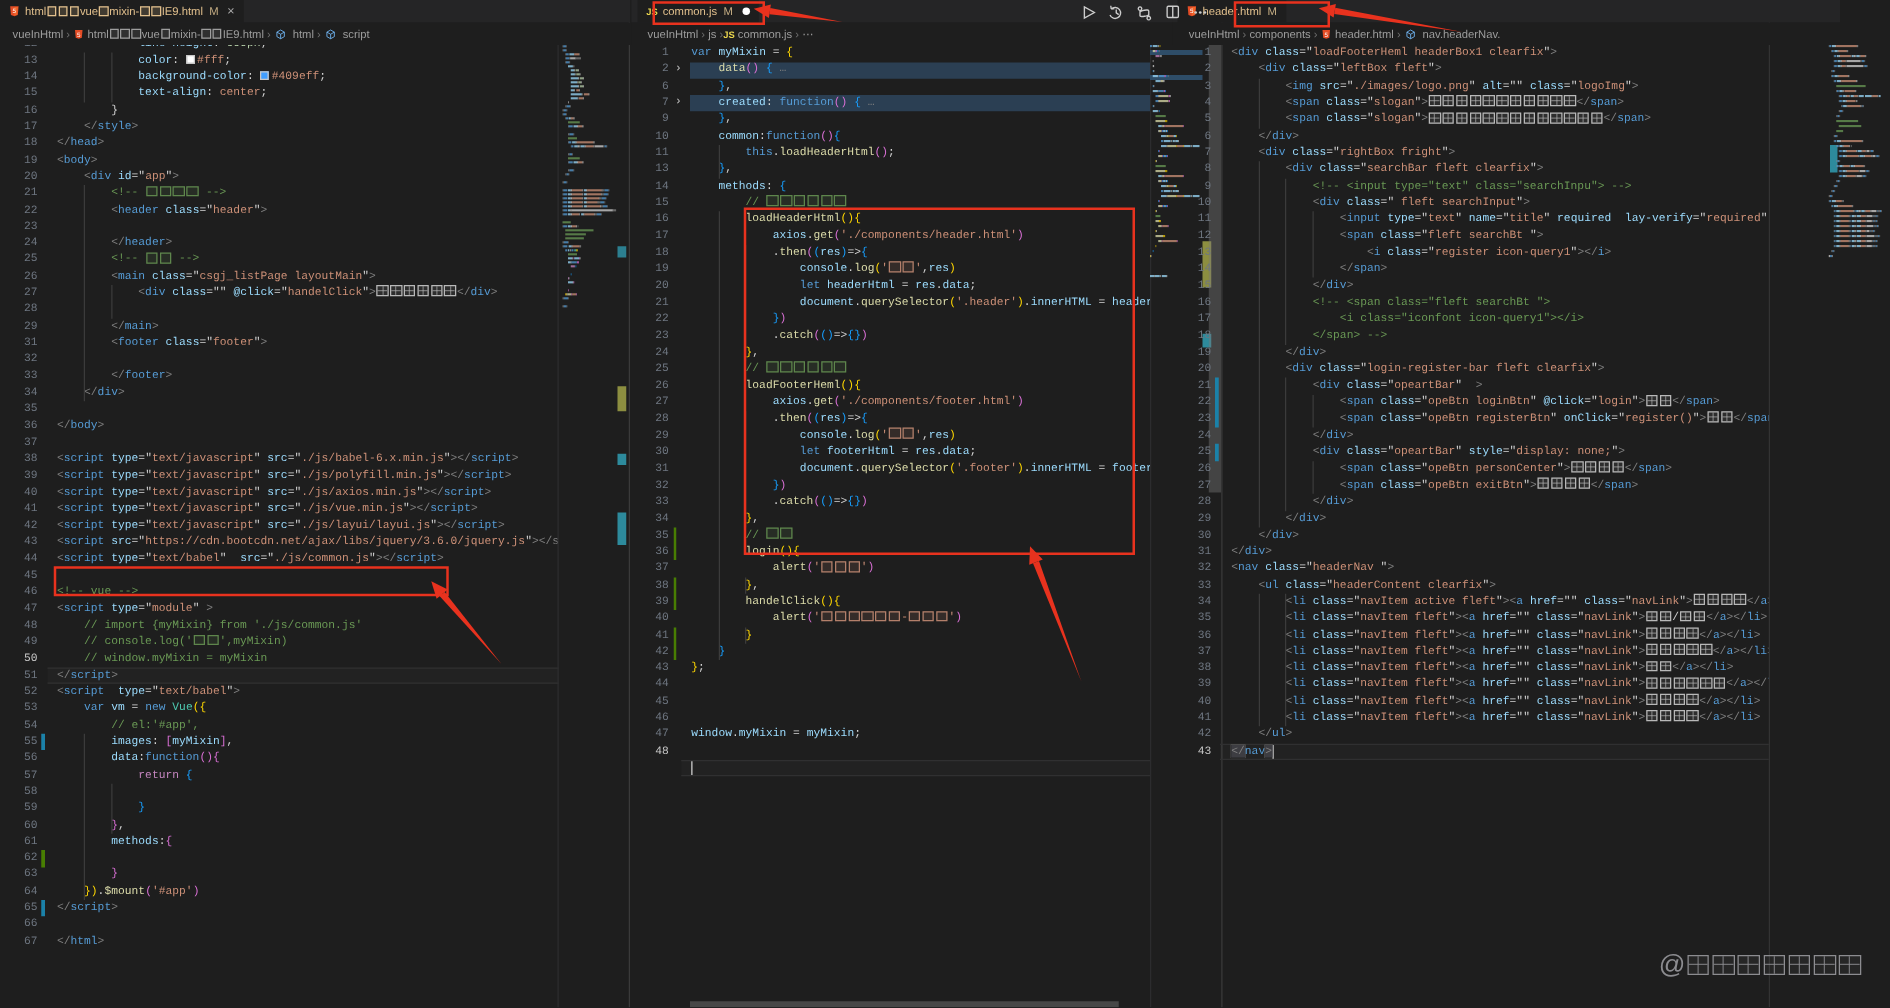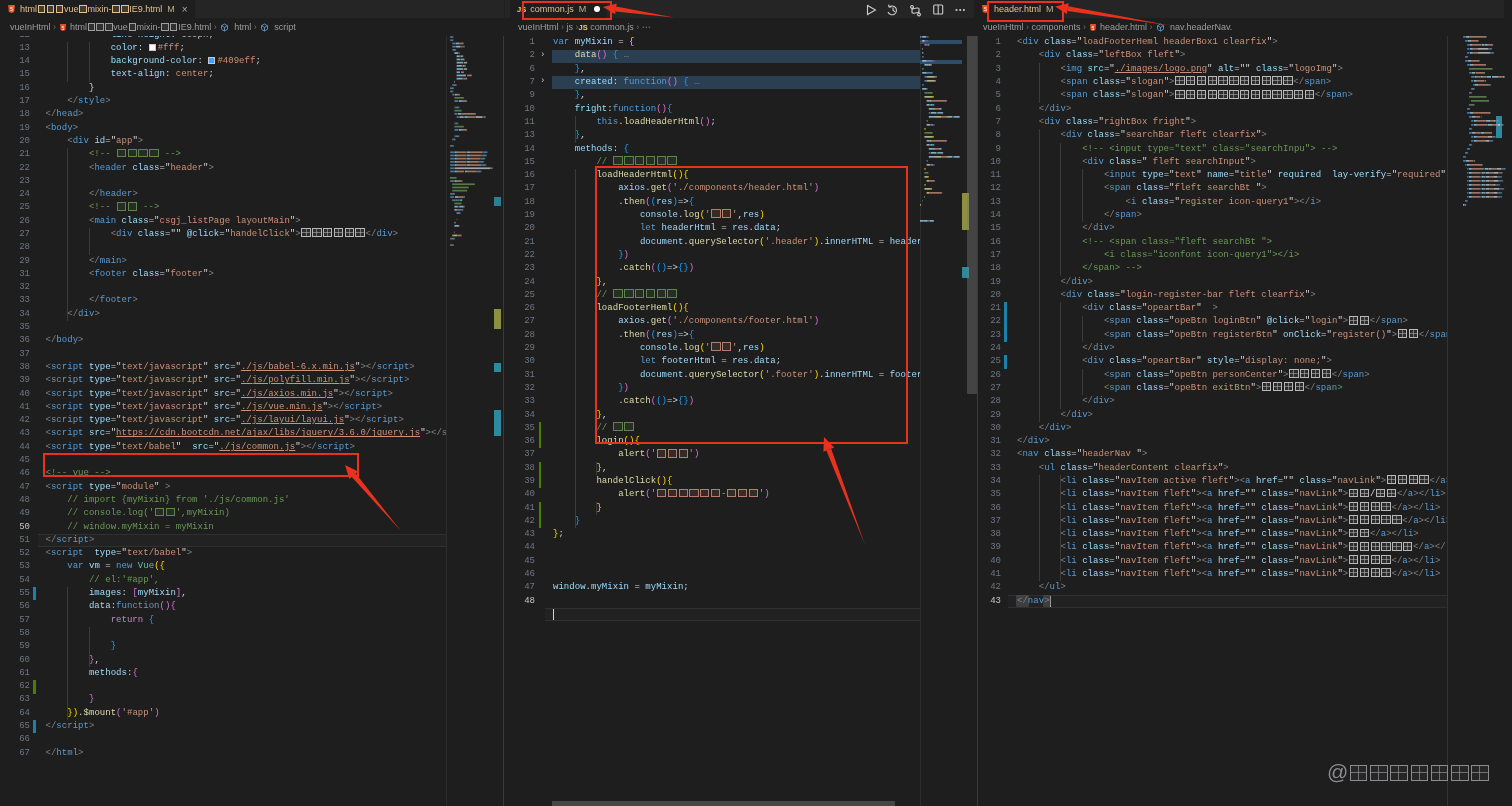--- a/index.html
+++ b/index.html
@@ -219,7 +219,7 @@
 <div style="position:absolute;left:47px;width:343px;bottom:0;height:5px;background:rgba(121,121,121,.45)"></div>
 </div>
 <div class="vline" style="left:977px"></div>
-<div class="pane" style="left:970px;width:534px">
+<div class="pane" style="left:938px;width:534px">
 <div class="tabs"></div>
 <div class="tab" style="left:4px;padding:0 7px;">
 <svg width="9" height="10" viewBox="0 0 16 16" style="margin-right:4px">

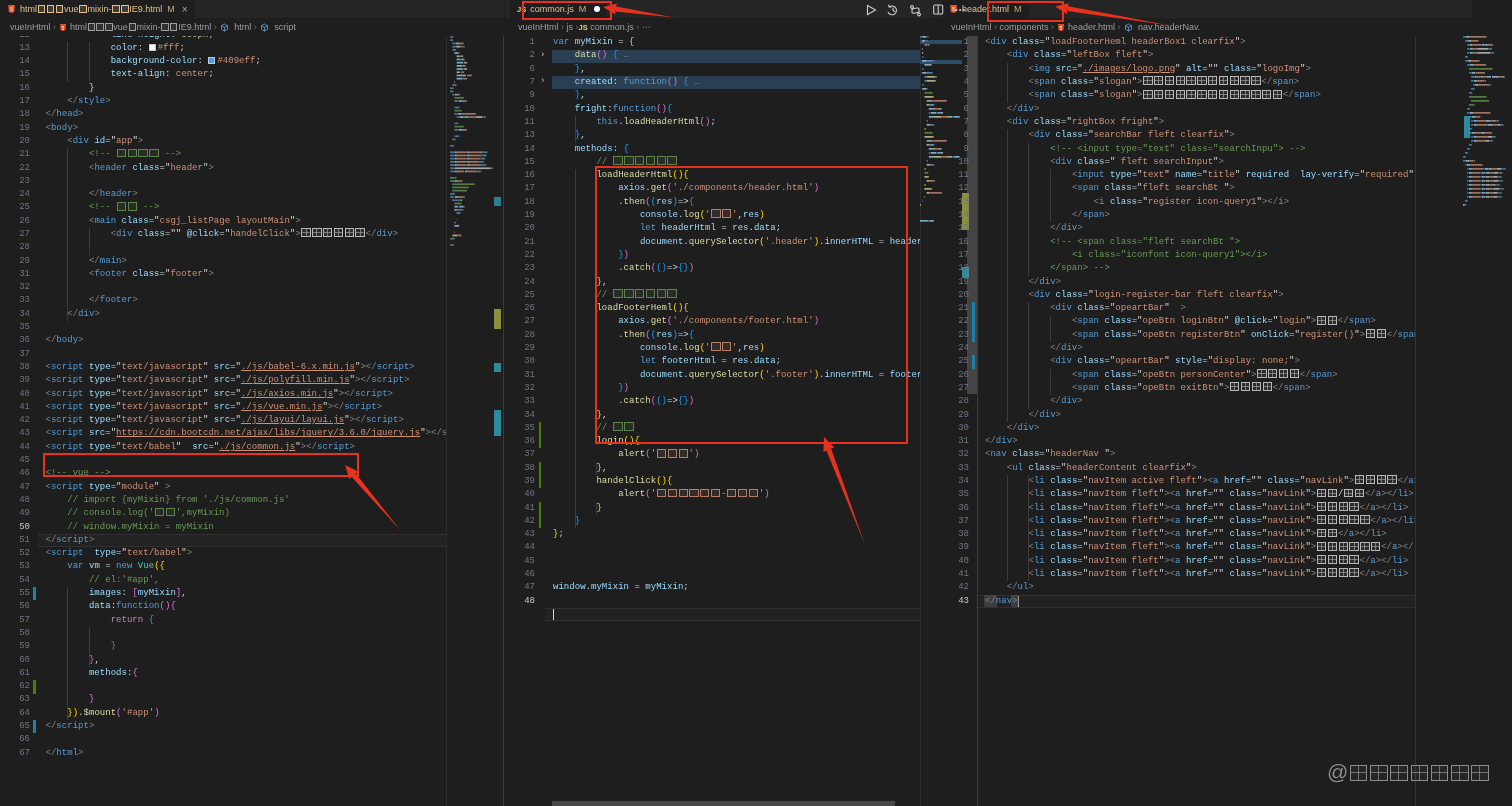--- a/index.html
+++ b/index.html
@@ -20,7 +20,7 @@
 b.zw{display:inline-block;width:17.5px;height:16.5px;border:1.6px solid;margin:0 1.4px;vertical-align:-2px;background:linear-gradient(rgba(140,140,144,.75),rgba(140,140,144,.75)) 50% 50%/100% 1.4px no-repeat,linear-gradient(rgba(140,140,144,.75),rgba(140,140,144,.75)) 50% 50%/1.4px 100% no-repeat,rgba(140,140,144,.08)}
 .p{color:#808080}.t{color:#569cd6}.a{color:#9cdcfe}.s{color:#ce9178}.c{color:#6a9955}
 .k{color:#569cd6}.r{color:#c586c0}.f{color:#dcdcaa}.v{color:#9cdcfe}.n{color:#b5cea8}
-.u{color:#ce9178;text-decoration:underline}.g{color:#4ec9b0}
+.u{color:#ce9178;}.g{color:#4ec9b0}
 .pm{color:#808080;background:#3d3d42;box-shadow:0 0 0 .5px #5a5a5a}
 .G{color:#ffd700}.P{color:#da70d6}.B{color:#179fff}
 .band{position:absolute;background:rgba(70,130,190,.33)}

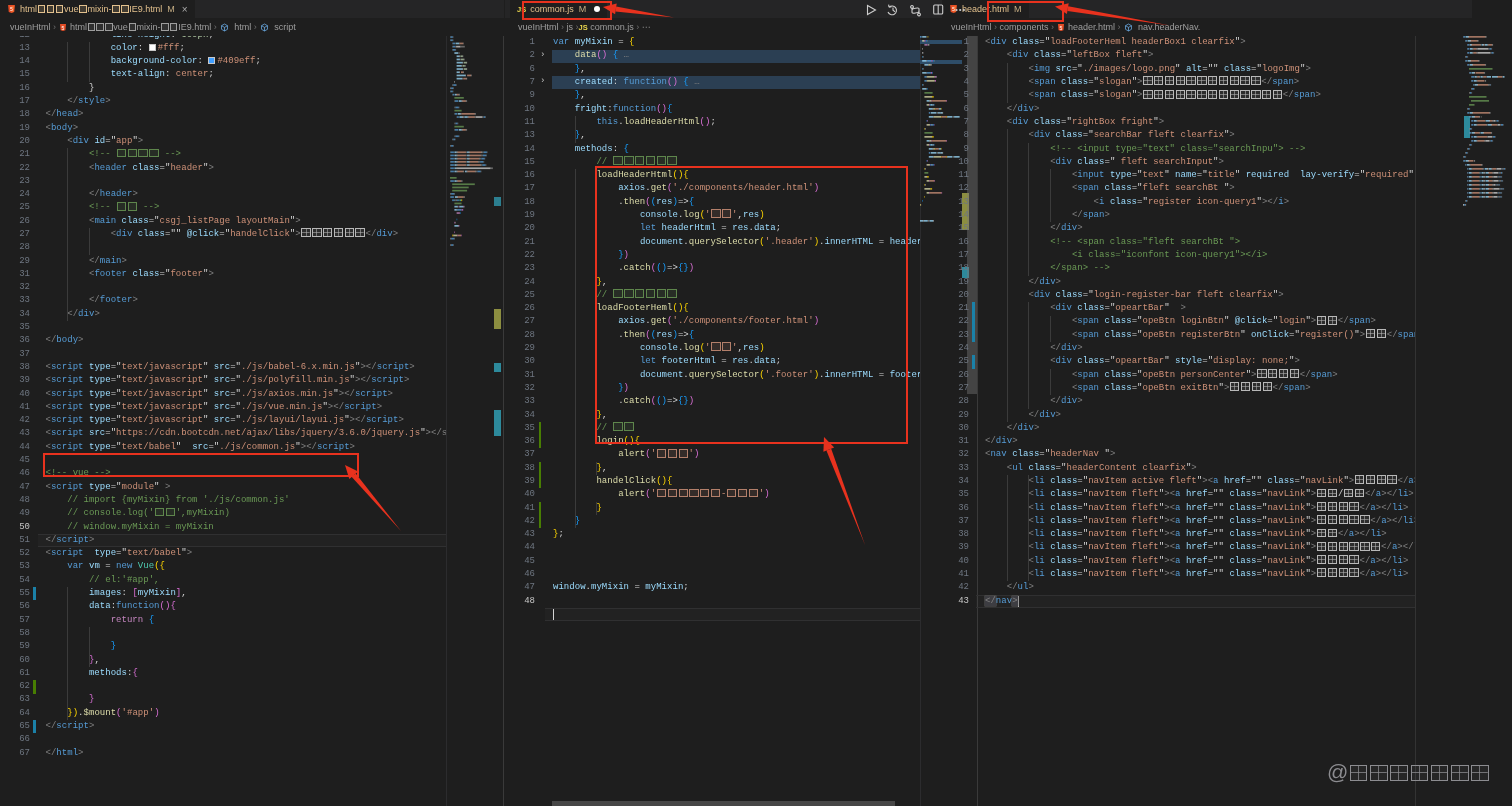--- a/index.html
+++ b/index.html
@@ -162,7 +162,7 @@
 <div class="row"><span class="ln" style="width:48px;padding-right:18px">6</span>    <span class="B">}</span>,</div>
 <div class="row"><span class="ln" style="width:48px;padding-right:18px">7</span>    <span class="v">created</span>: <span class="k">function</span><span class="P">()</span> <span class="B">{</span> <span class="p">…</span></div>
 <div class="row"><span class="ln" style="width:48px;padding-right:18px">9</span>    <span class="B">}</span>,</div>
-<div class="row"><span class="ln" style="width:48px;padding-right:18px">10</span>    <span class="v">fright</span>:<span class="k">function</span><span class="P">()</span><span class="B">{</span></div>
+<div class="row"><span class="ln" style="width:48px;padding-right:18px">10</span>    <span class="v">common</span>:<span class="k">function</span><span class="P">()</span><span class="B">{</span></div>
 <div class="row"><span class="ln" style="width:48px;padding-right:18px">11</span>        <span class="k">this</span>.<span class="f">loadHeaderHtml</span><span class="P">()</span>;</div>
 <div class="row"><span class="ln" style="width:48px;padding-right:18px">13</span>    <span class="B">}</span>,</div>
 <div class="row"><span class="ln" style="width:48px;padding-right:18px">14</span>    <span class="v">methods</span>: <span class="B">{</span></div>

